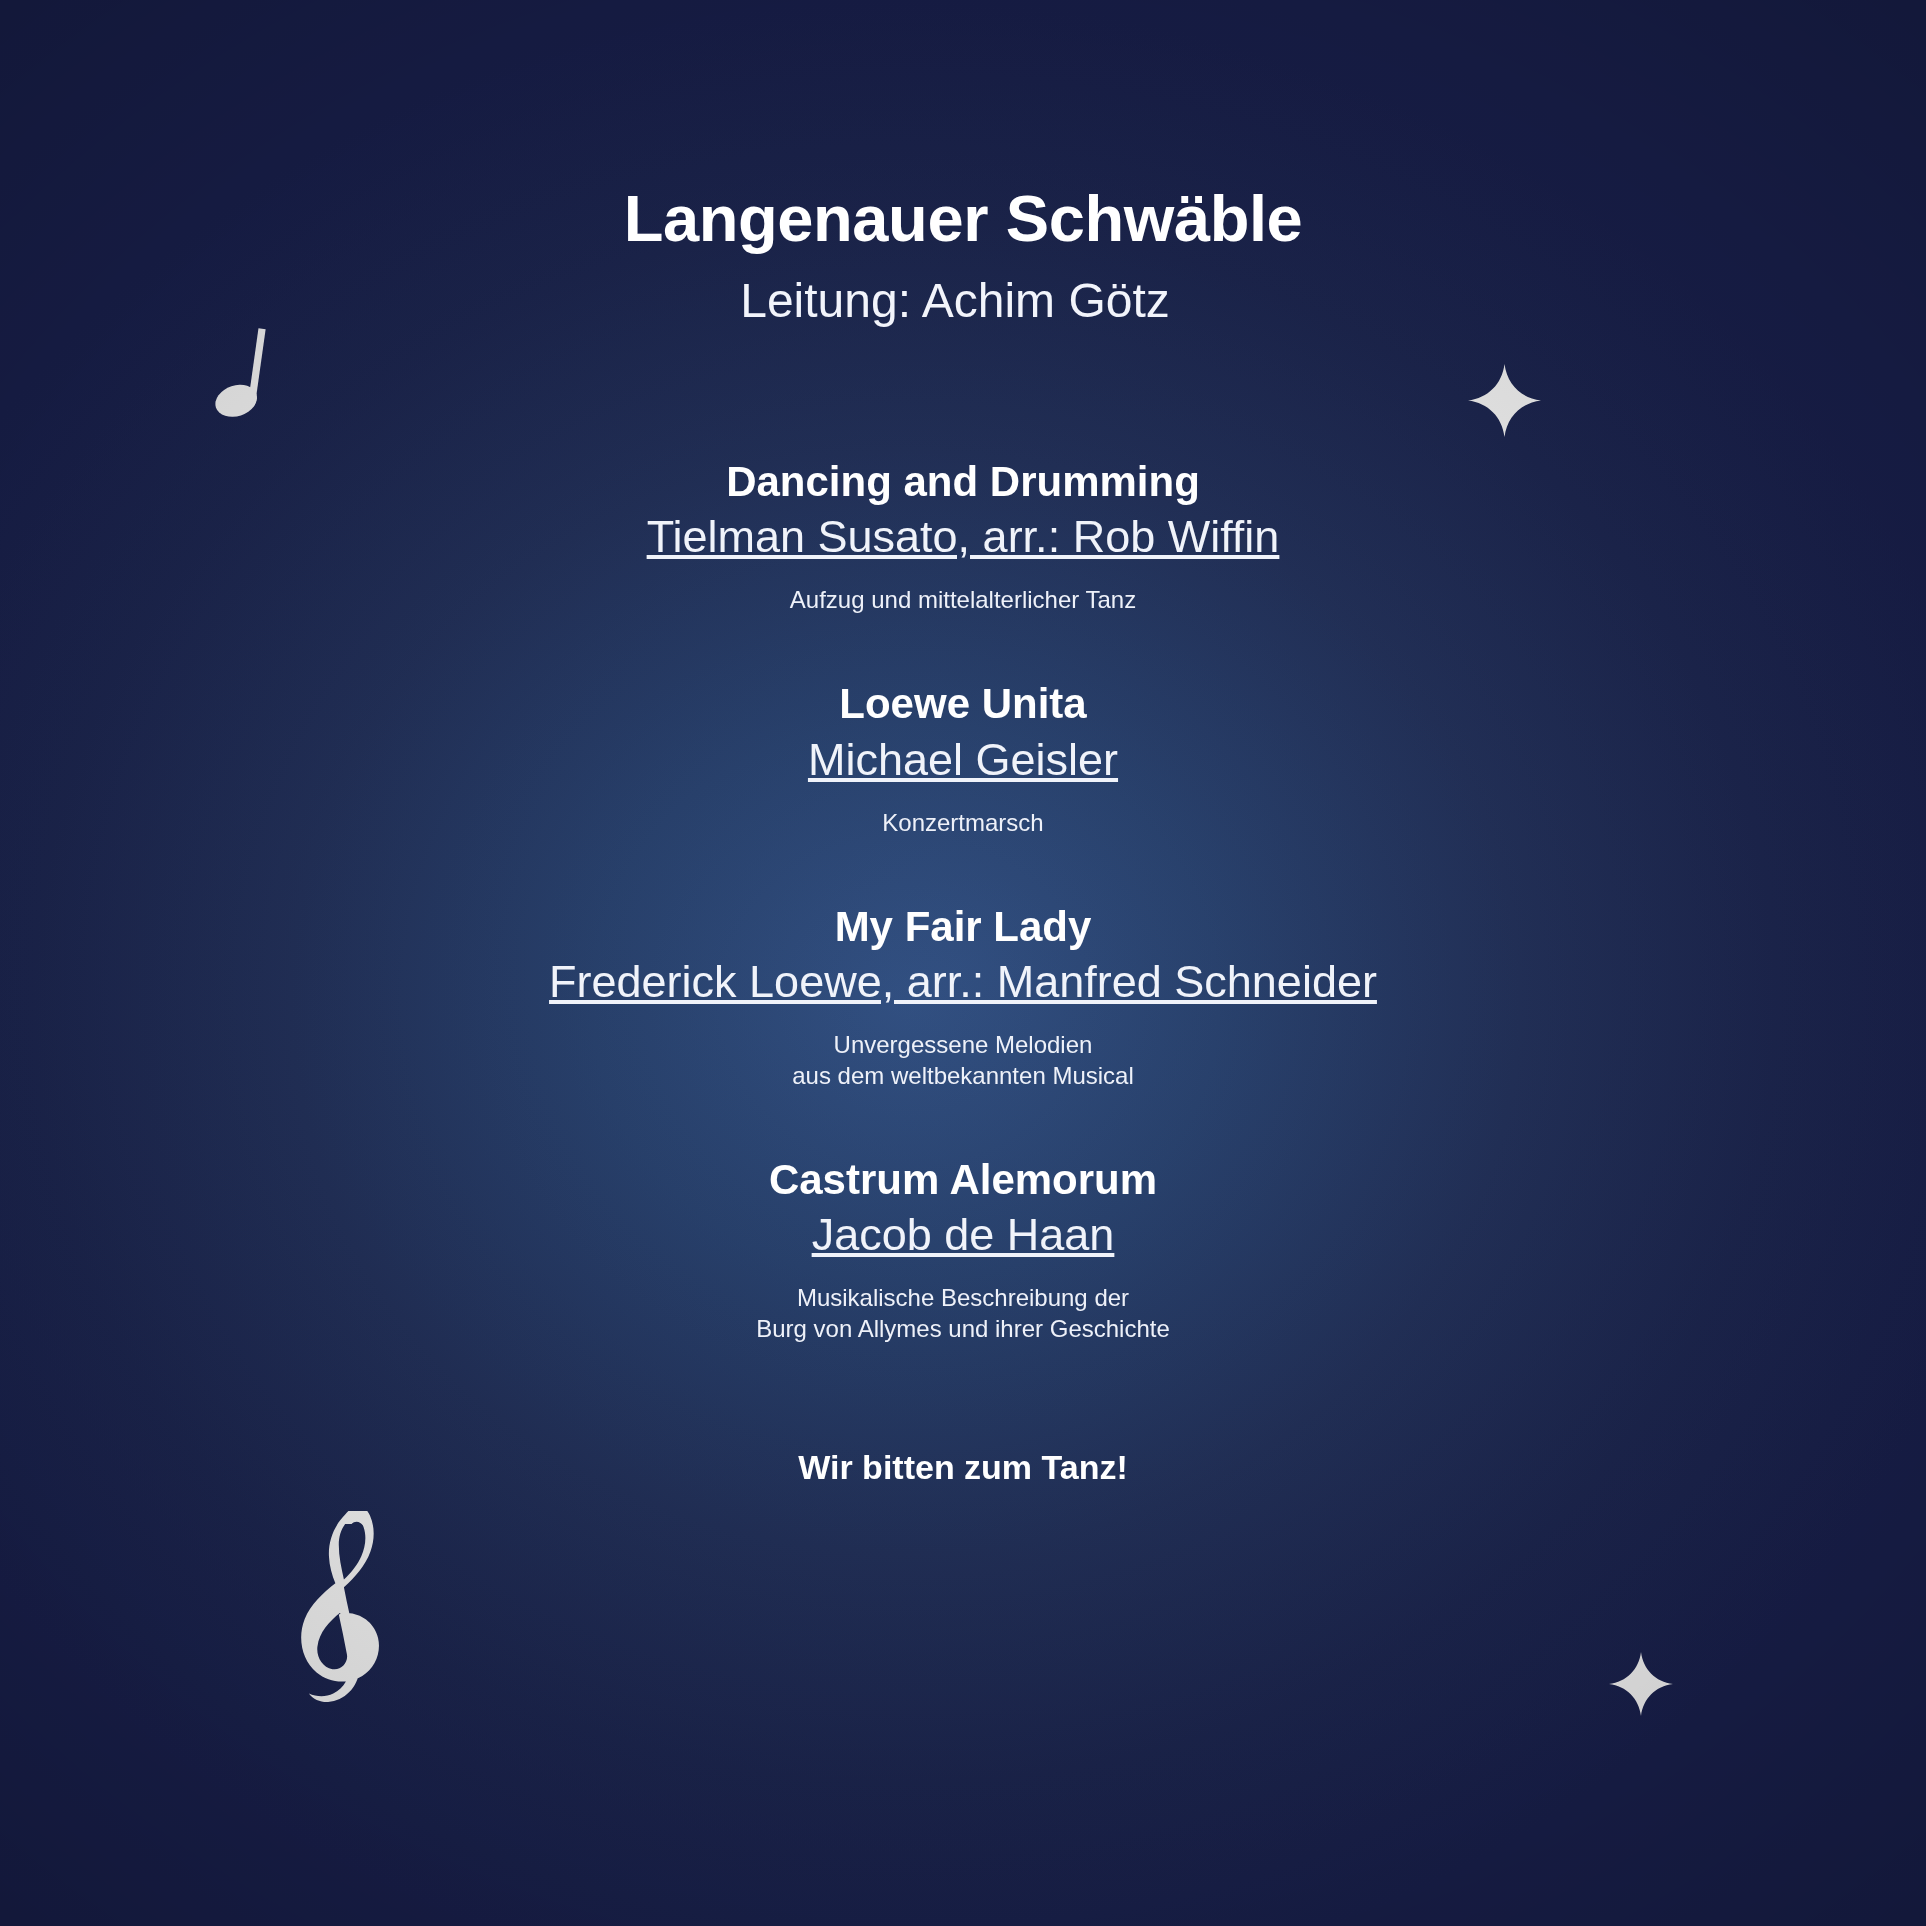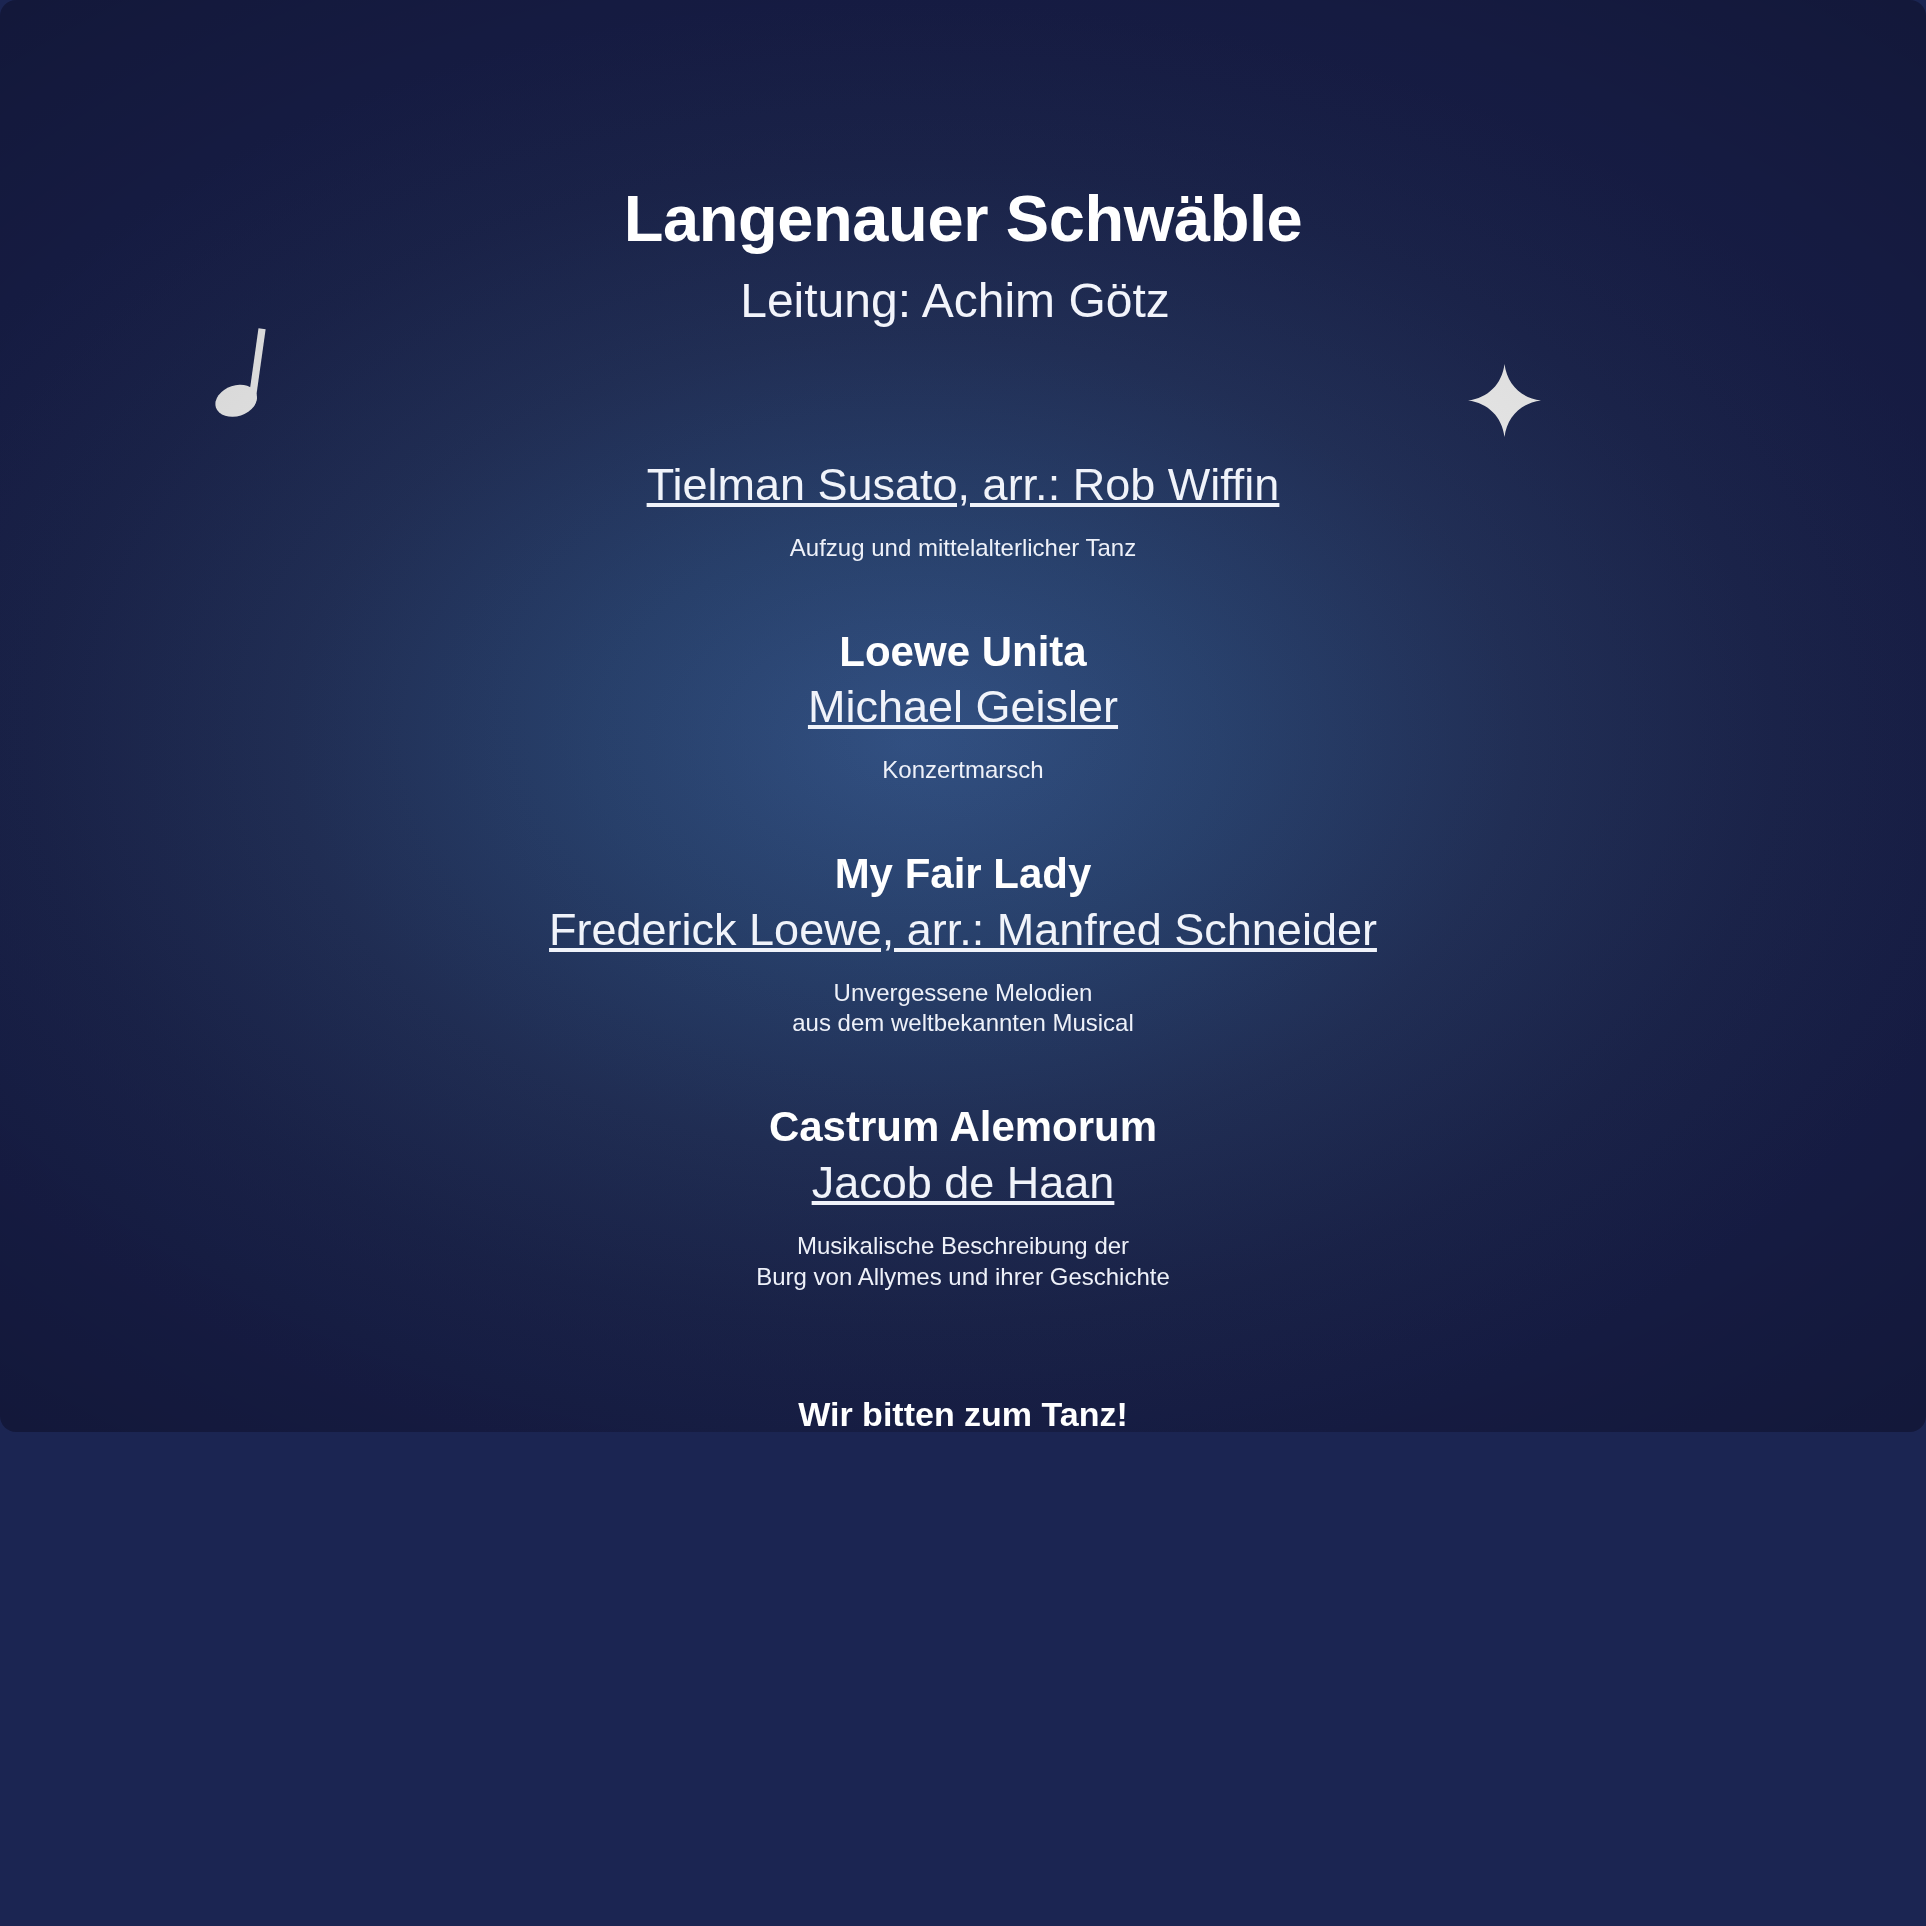--- a/index.html
+++ b/index.html
@@ -16,13 +16,12 @@
   .poster {
     position: relative;
     width: 1926px;
-    height: 1432px;
+    height: 1926px;
     box-sizing: border-box;
     background:
       radial-gradient(ellipse 58% 52% at 47% 52%, #2e4d80 0%, #27416f 28%, #22315c 55%, #1d2753 78%, #1a2150 100%);
     color: #ffffff;
     overflow: hidden;
-    border-radius: 16px;
   }
   .poster::after {
     content: "";

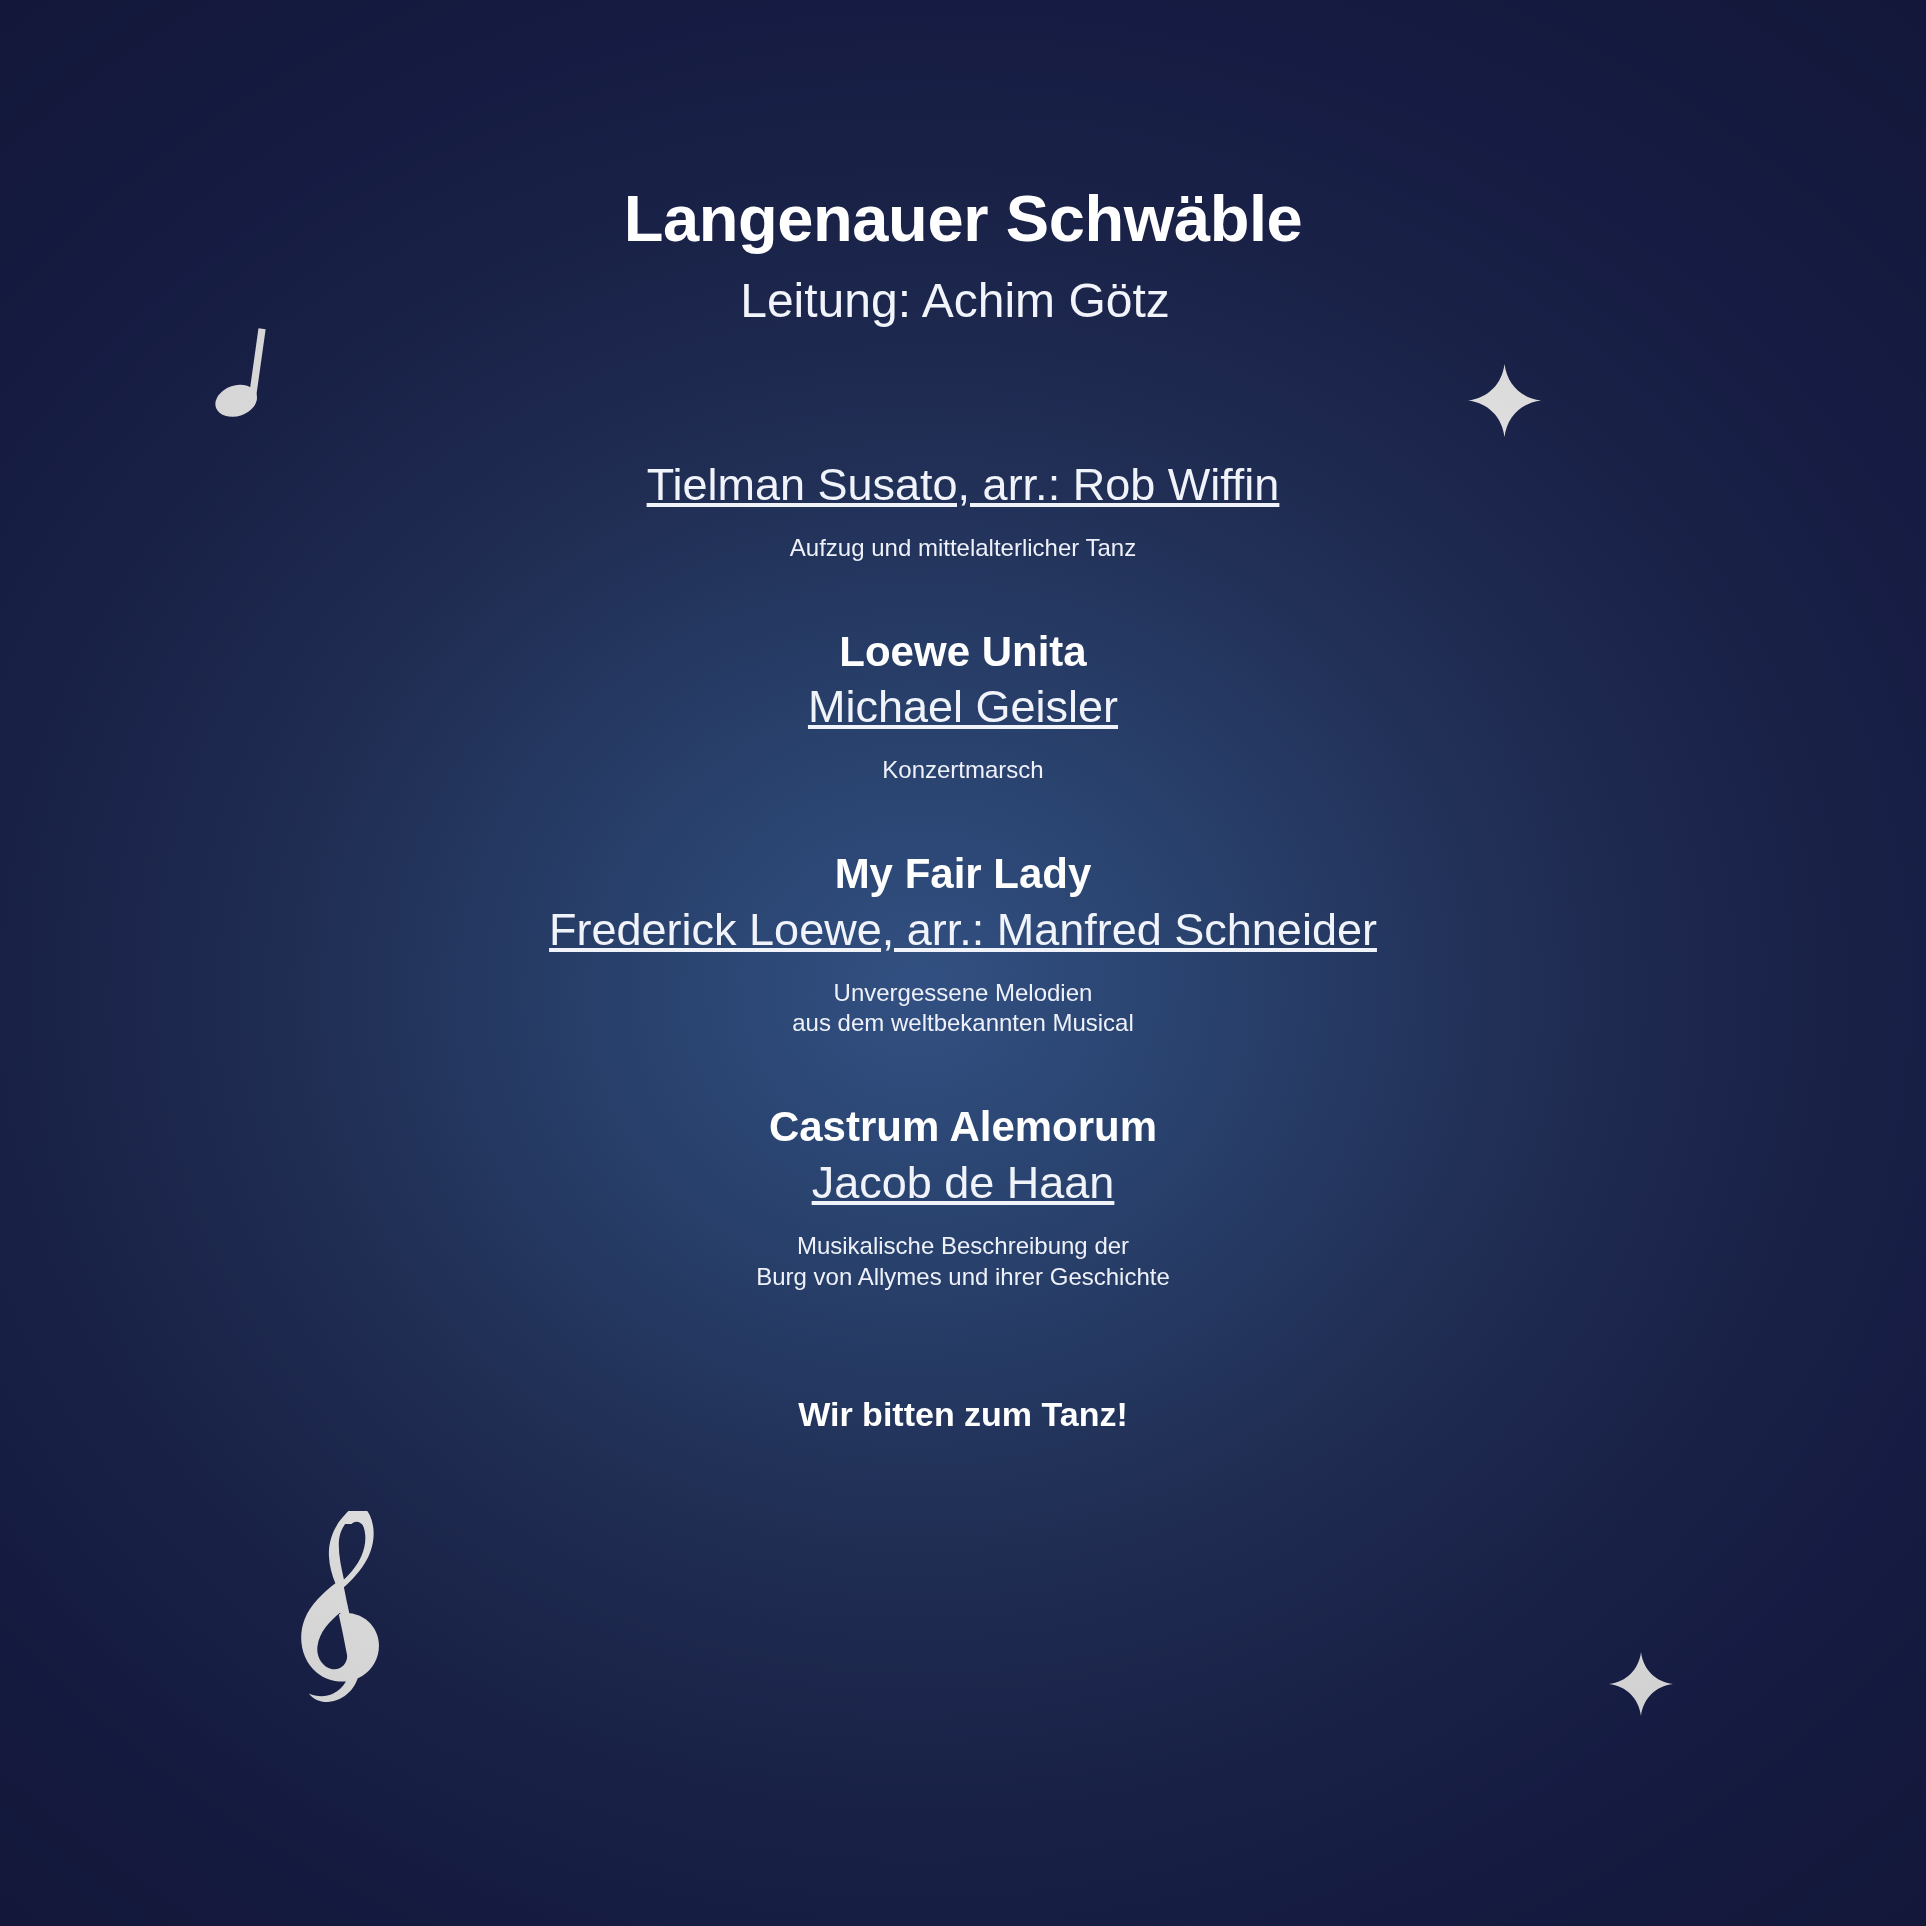--- a/index.html
+++ b/index.html
@@ -164,6 +164,7 @@
     <div class="program">
 
       <div class="piece">
+        <p class="piece-title">Dancing and Drumming</p>
         <p class="piece-composer">Tielman Susato, arr.: Rob Wiffin</p>
         <p class="piece-note">Aufzug und mittelalterlicher Tanz</p>
       </div>

